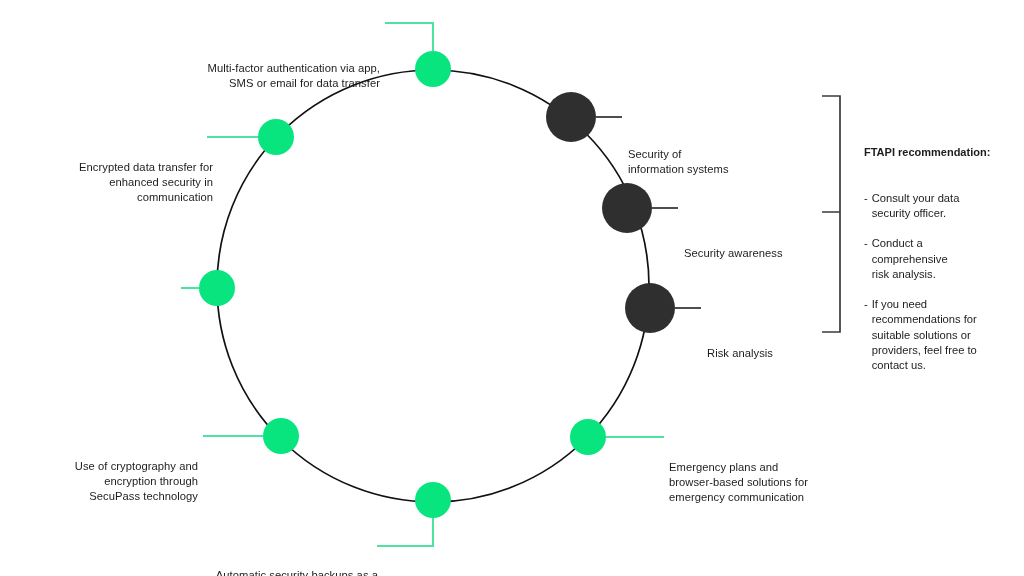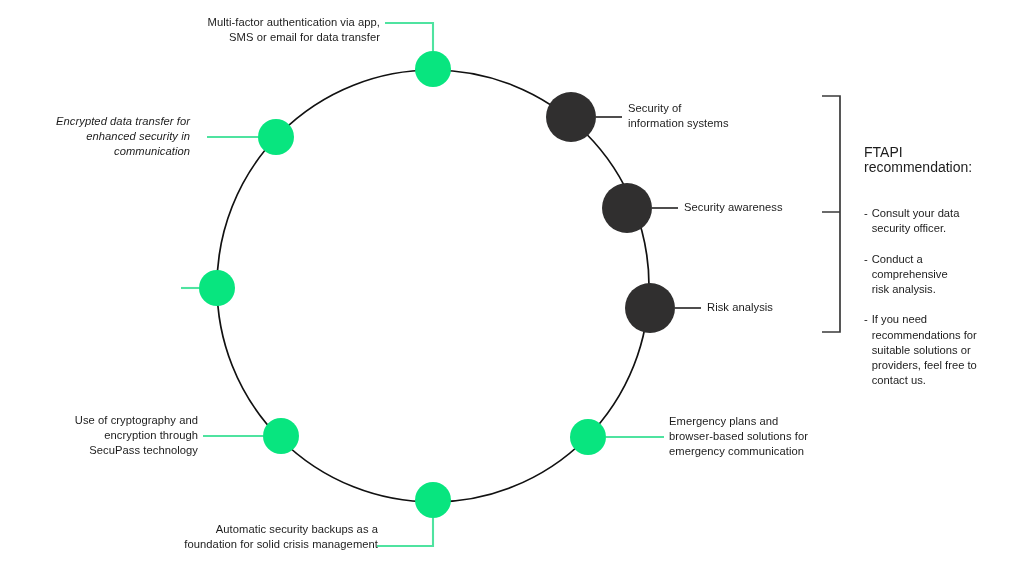--- a/index.html
+++ b/index.html
@@ -8,7 +8,7 @@
   #stage{position:relative;width:1024px;height:576px;background:#ffffff;}
   svg#diagram{position:absolute;left:0;top:0;width:1024px;height:576px;display:block;}
   .lbl{position:absolute;font-size:11.2px;line-height:15.2px;color:#1c1c1c;
-       letter-spacing:.005em;white-space:pre-line;}
+       letter-spacing:.005em;white-space:pre-line;margin-top:46px;}
   .lbl-r{text-align:right;}
   .lbl-l{text-align:left;}
   .note{position:absolute;font-size:11.2px;line-height:15.2px;color:#1c1c1c;

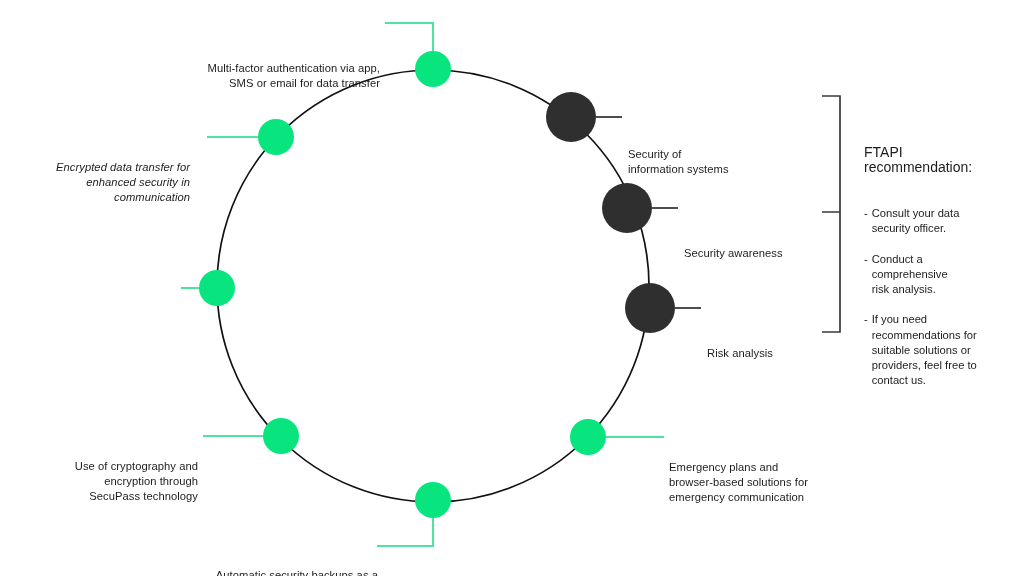--- a/index.html
+++ b/index.html
@@ -13,7 +13,7 @@
   .lbl-l{text-align:left;}
   .note{position:absolute;font-size:11.2px;line-height:15.2px;color:#1c1c1c;
         white-space:pre-line;text-align:left;}
-  .note-title{font-size:14px;line-height:15.2px;color:#1c1c1c;}
+  .note-title{font-size:11px;line-height:15.2px;color:#1c1c1c;font-weight:bold;}
   .note-list{margin:0;padding:0;list-style:none;}
   .note-list li{display:flex;gap:4px;}
   .note-dash{flex:0 0 auto;}

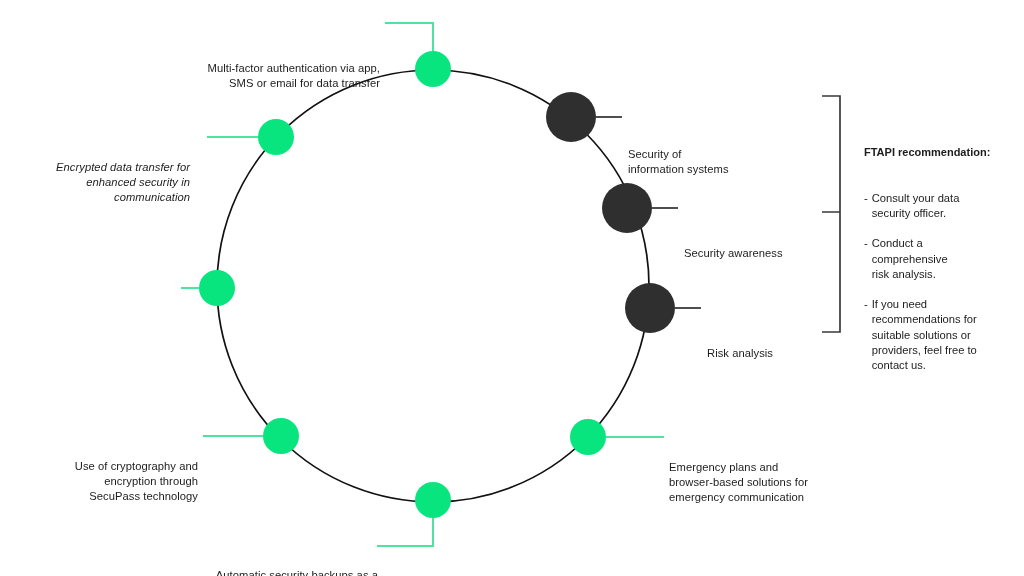--- a/index.html
+++ b/index.html
@@ -62,7 +62,7 @@
   <div class="lbl lbl-r" style="left:20px;top:15px;width:360px;">Multi-factor authentication via app,
 SMS or email for data transfer</div>
 
-  <div class="lbl lbl-r" style="left:8px;top:114px;width:182px;font-style:italic;">Encrypted data transfer for
+  <div class="lbl lbl-r" style="left:31px;top:114px;width:182px;">Encrypted data transfer for
 enhanced security in
 communication</div>
 

